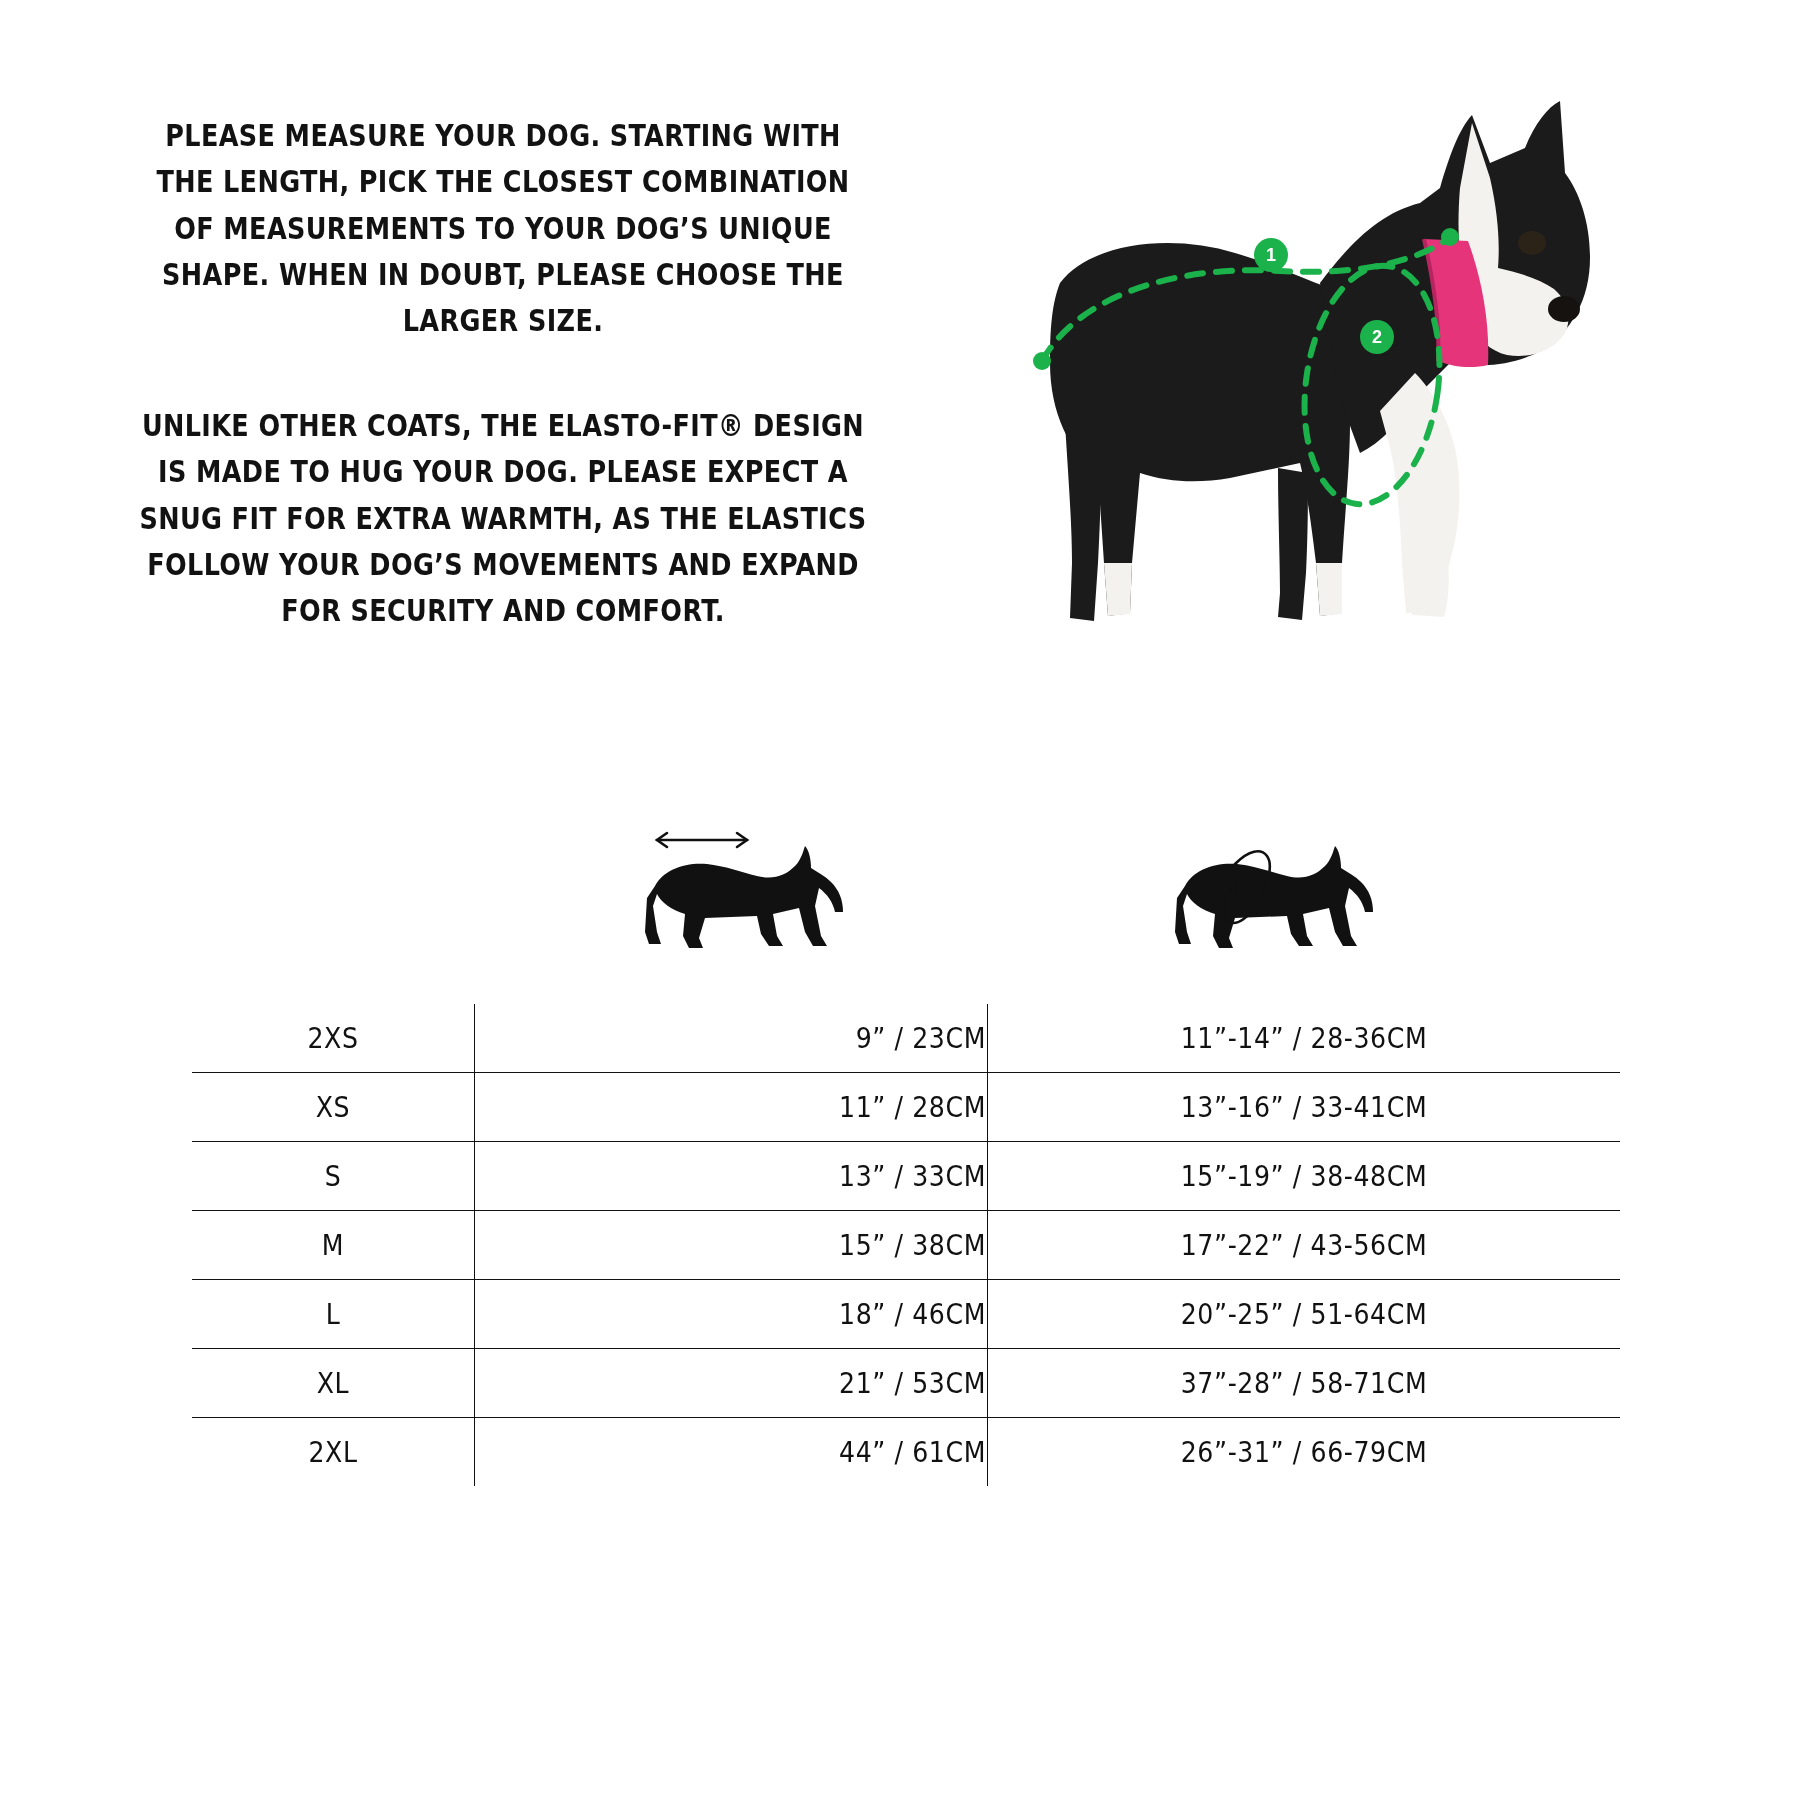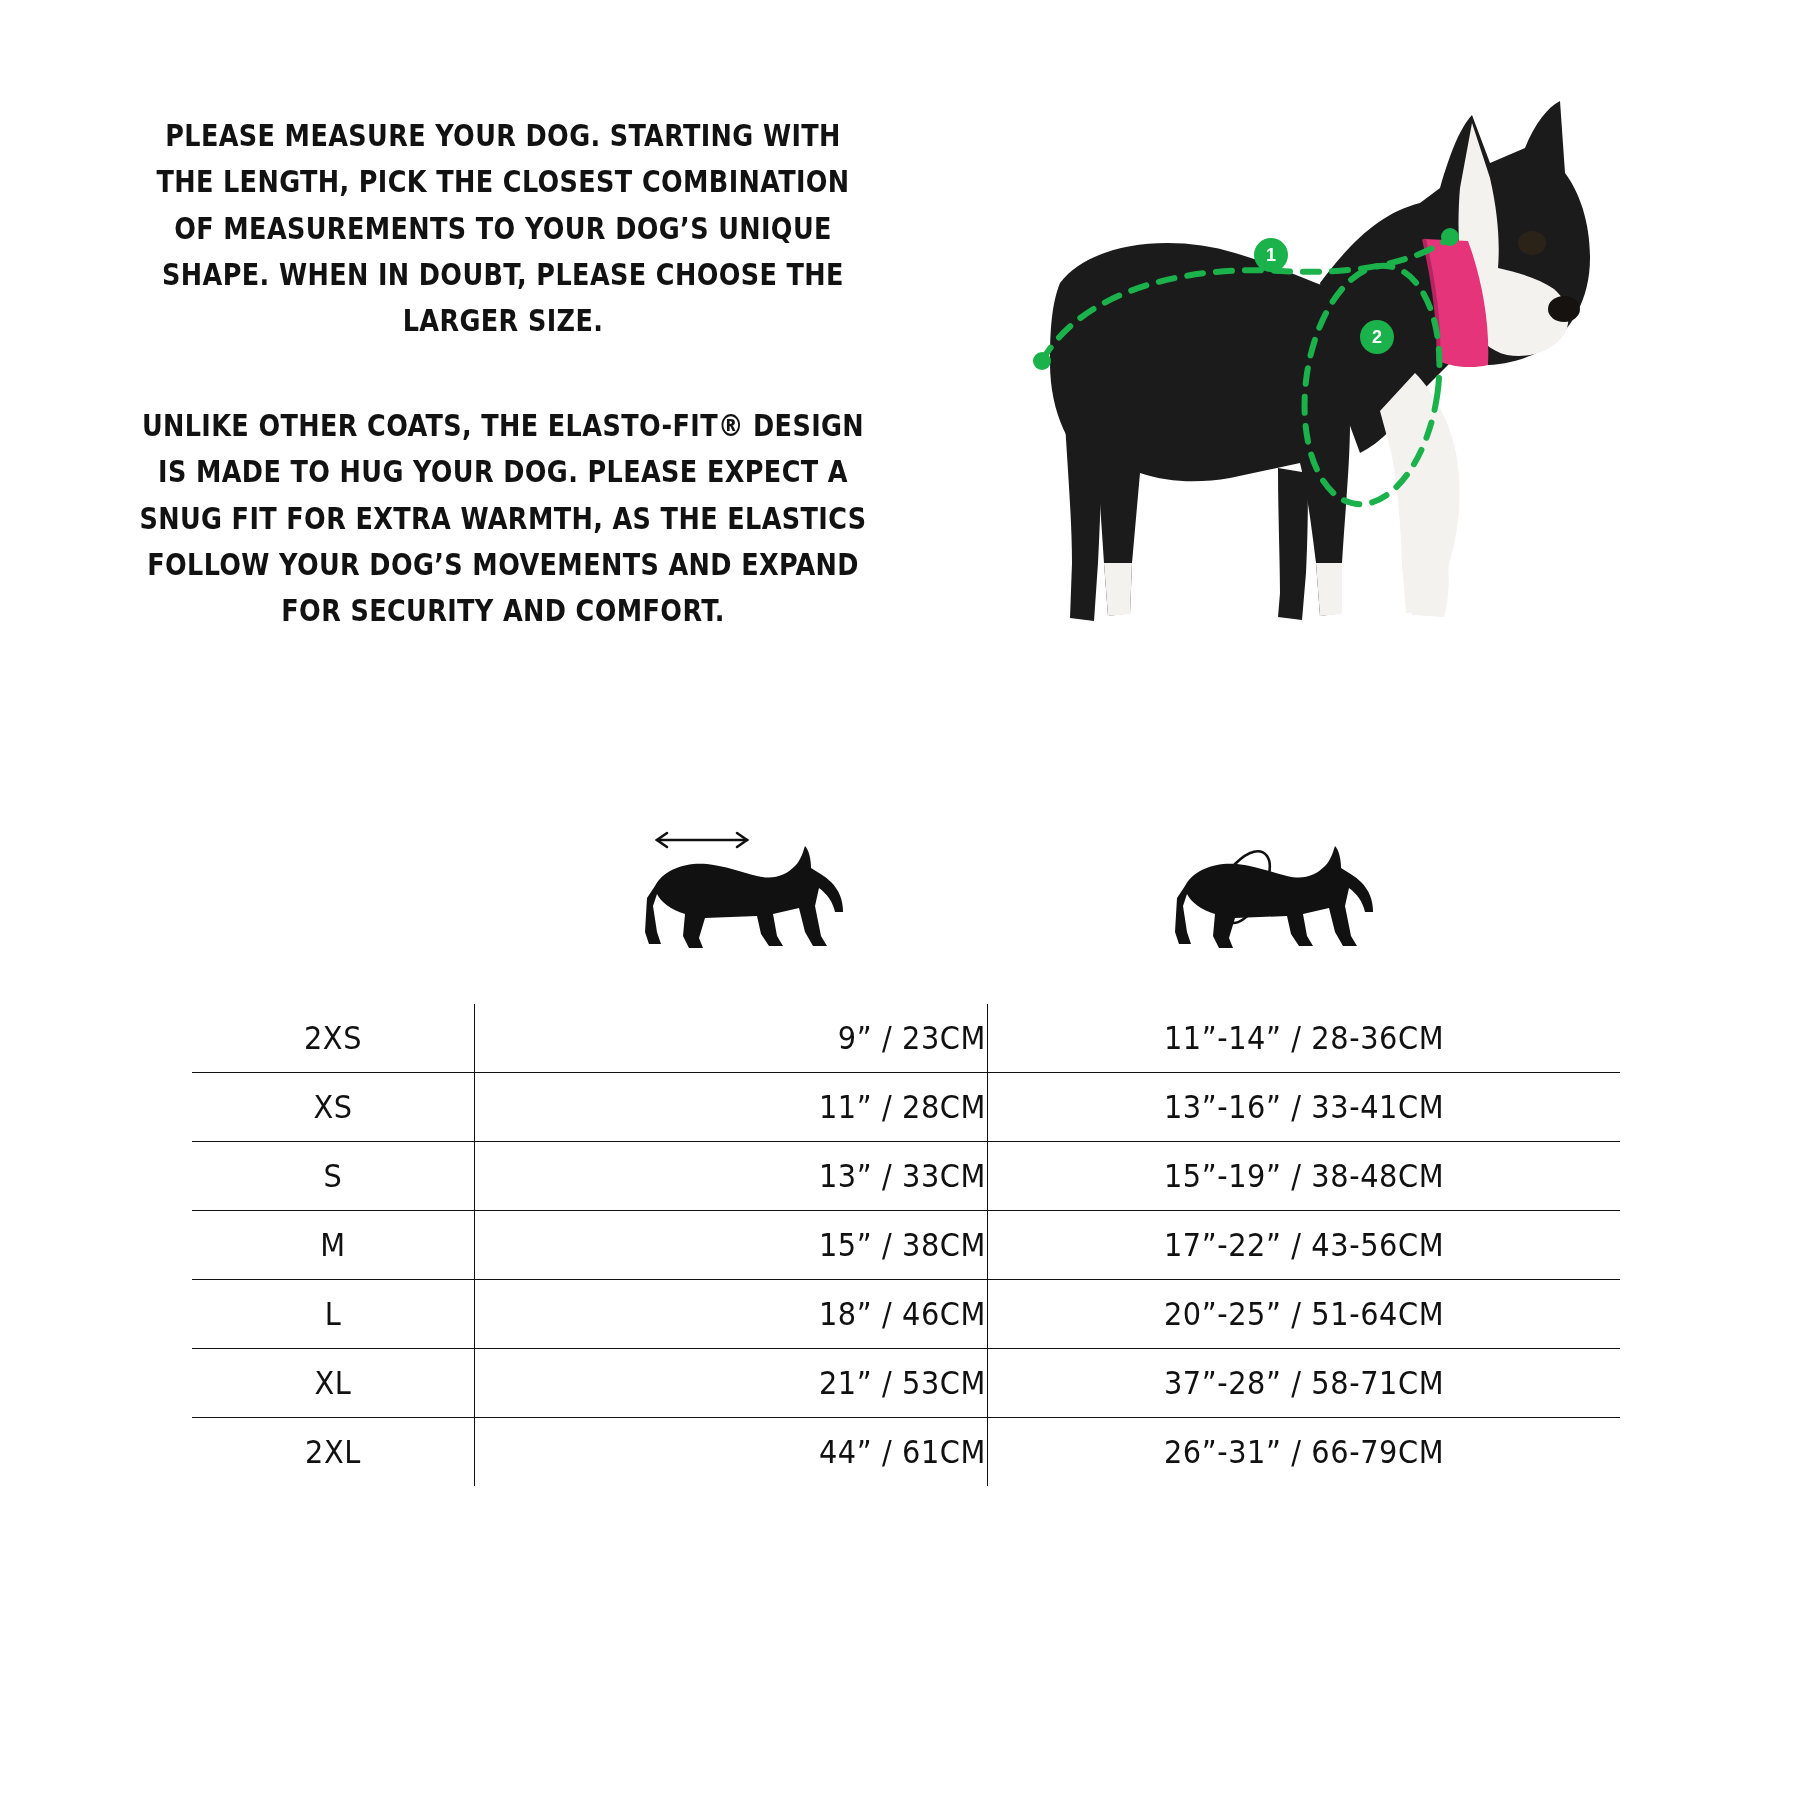--- a/index.html
+++ b/index.html
@@ -117,7 +117,7 @@
     text-align: center;
     vertical-align: middle;
     font-family: "DejaVu Sans Condensed", "Liberation Sans", sans-serif;
-    font-size: 32px;
+    font-size: 28px;
     font-weight: 400;
     letter-spacing: 0.6px;
     color: #111111;

